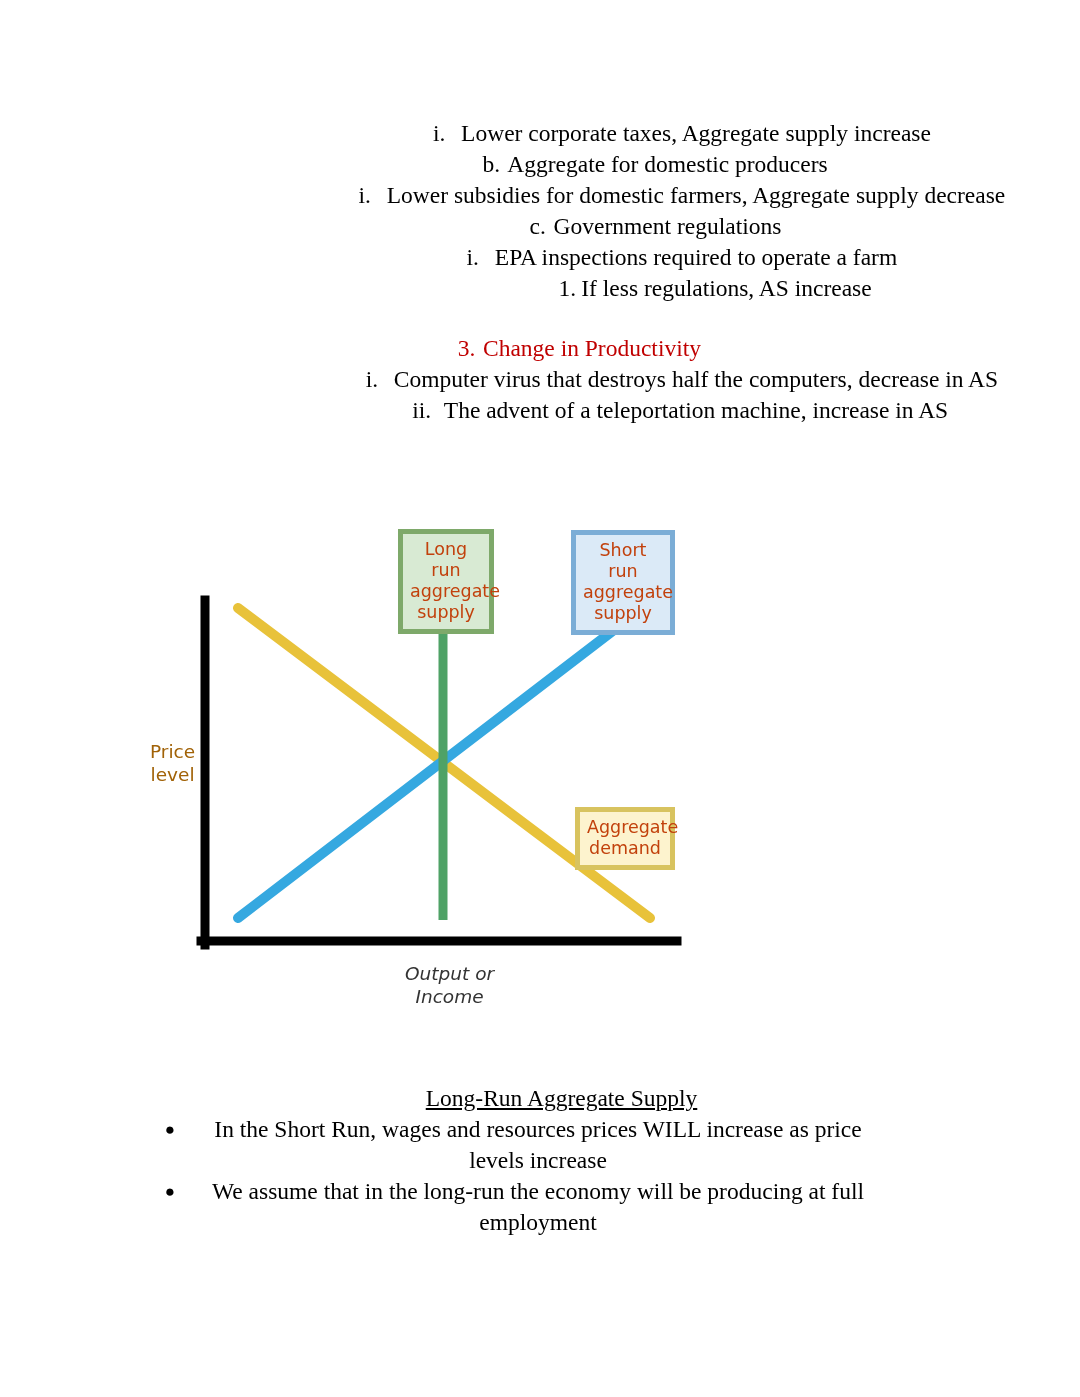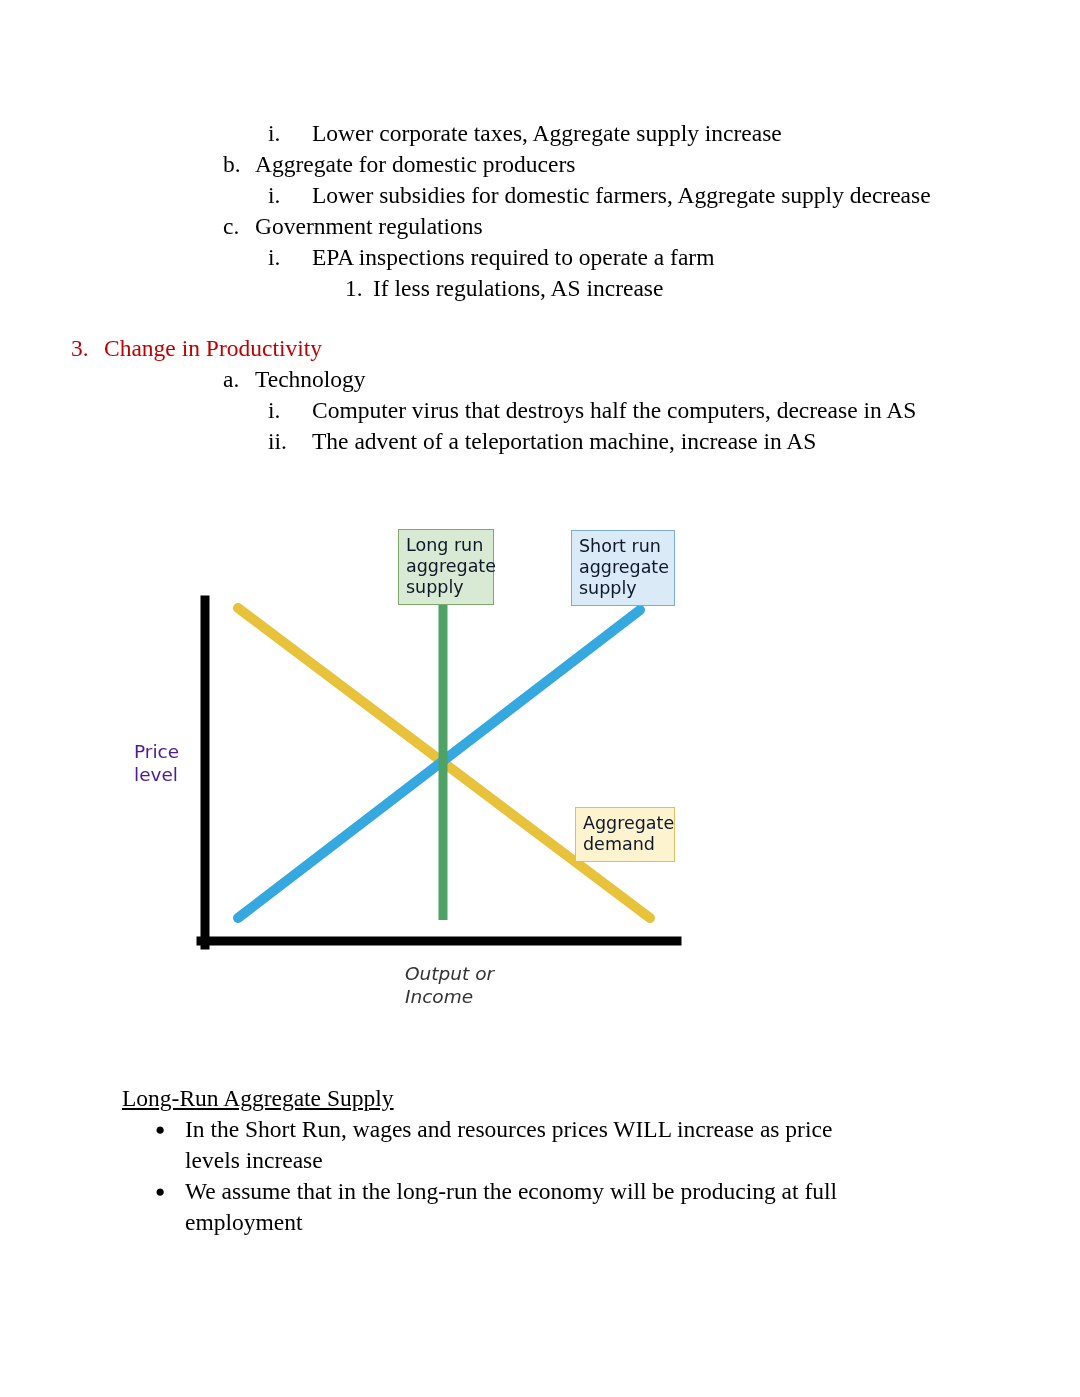--- a/index.html
+++ b/index.html
@@ -21,6 +21,7 @@
     height: 1397px;
     box-sizing: border-box;
     padding: 0;
+    text-align: center;
   }
 
   

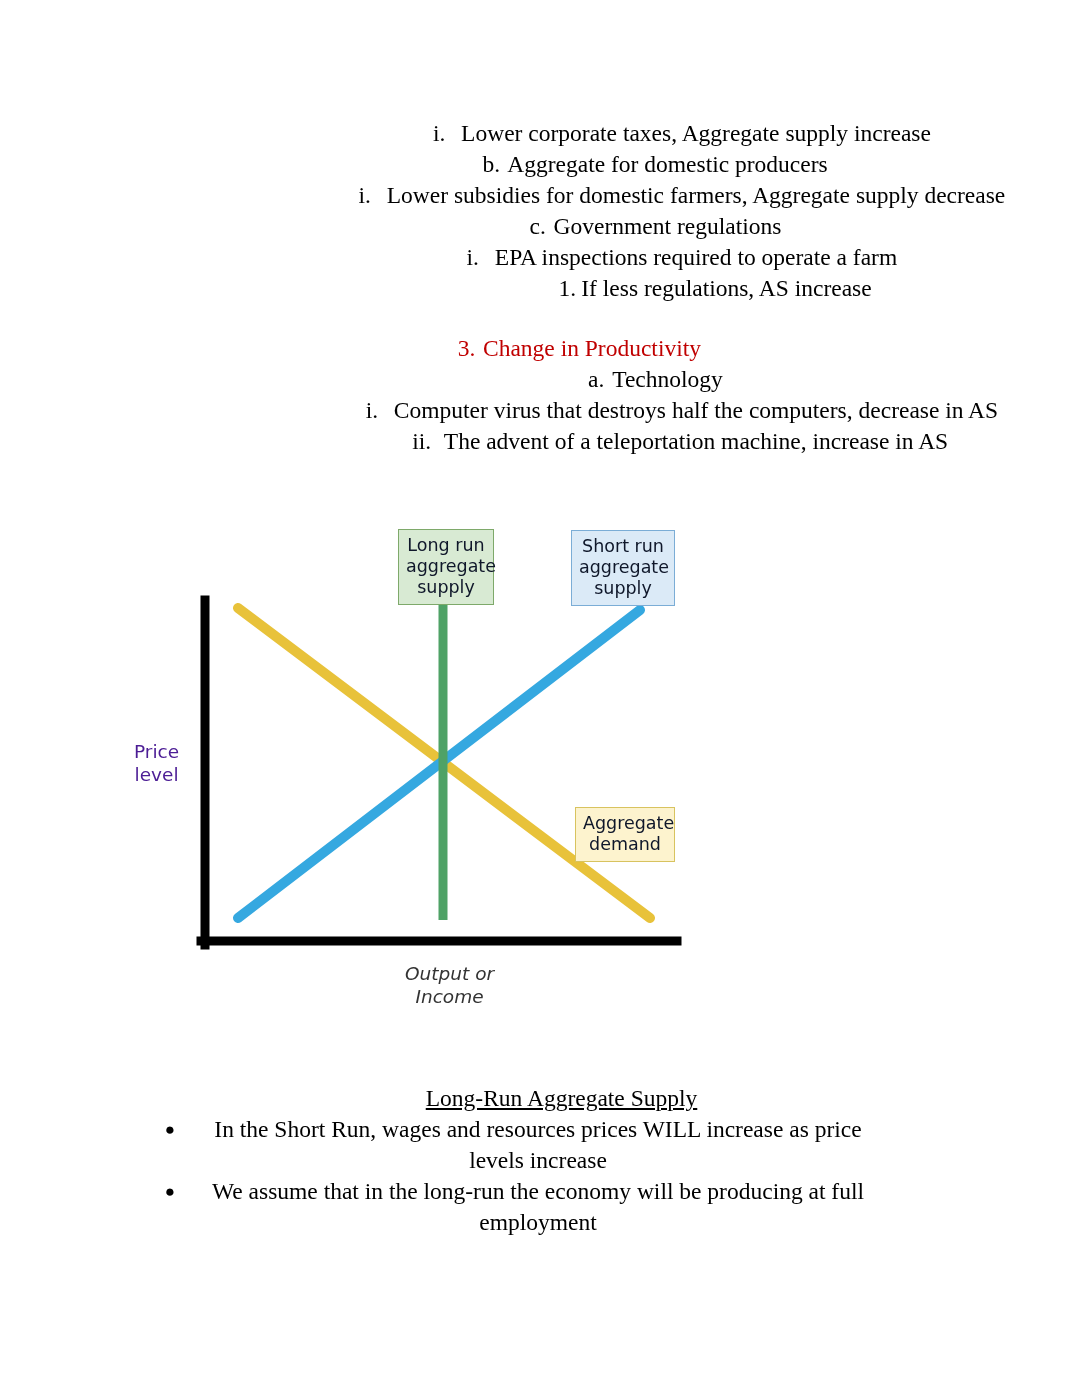--- a/index.html
+++ b/index.html
@@ -194,9 +194,6 @@
     <div class="line lvl-top">
       <span class="marker">3.</span><span>Change in Productivity</span>
     </div>
-    <div class="line lvl-letter">
-      <span class="marker">a.</span><span>Technology</span>
-    </div>
     <div class="line lvl-roman">
       <span class="marker">i.</span><span>Computer virus that destroys half the computers, decrease in AS</span>
     </div>

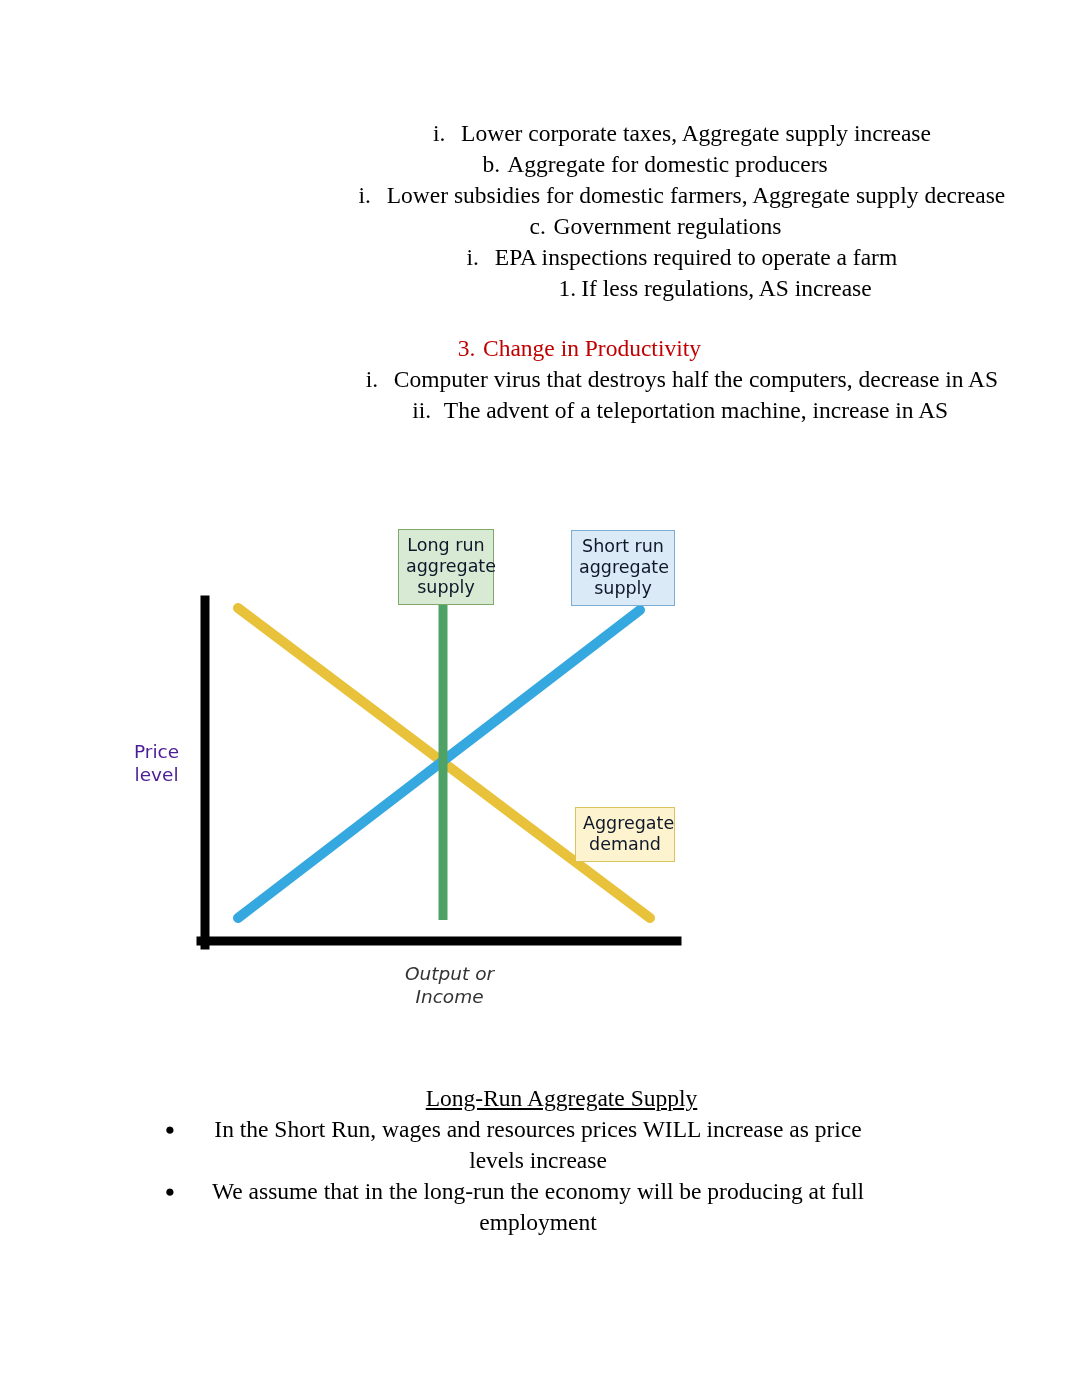--- a/index.html
+++ b/index.html
@@ -86,9 +86,9 @@
     font-family: "DejaVu Sans", sans-serif;
     font-size: 17.5px;
     line-height: 21px;
-    color: #0f172a;
+    color: #c2410c;
     background: #ffffff;
-    border: 1px solid #4c1d95;
+    border: 5px solid #4c1d95;
     padding: 5px 7px 6px 7px;
     box-sizing: border-box;
     white-space: pre-line;

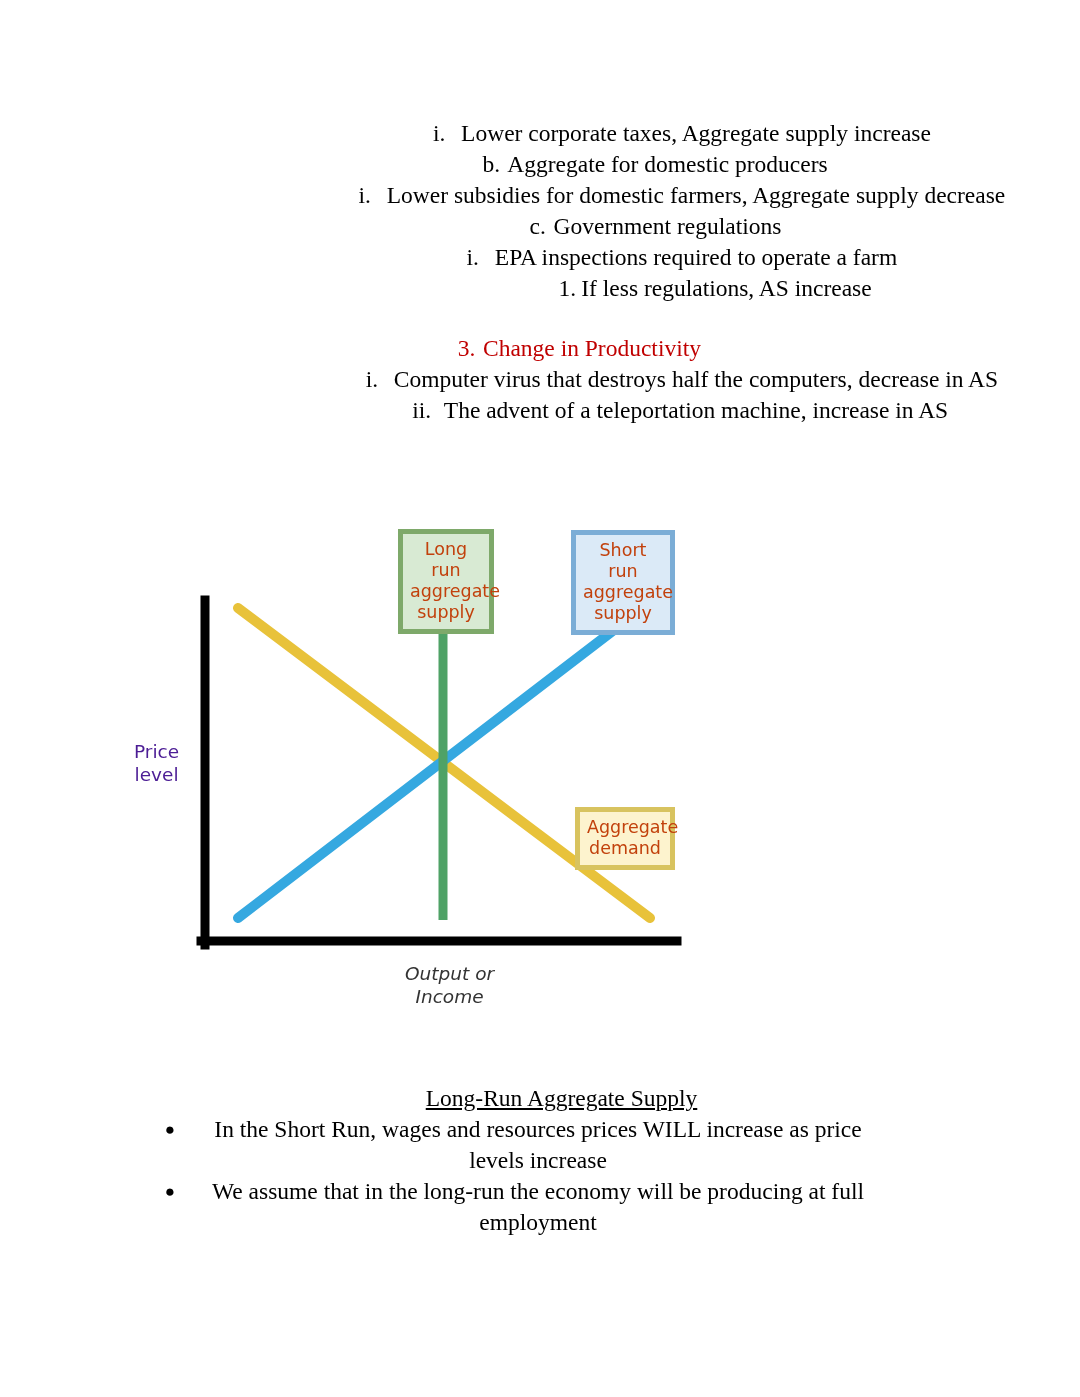--- a/index.html
+++ b/index.html
@@ -116,12 +116,12 @@
   }
   .axis-y-label {
     position: absolute;
-    left: 14px;
+    left: 30px;
     top: 240px;
     font-family: "DejaVu Sans", sans-serif;
     font-size: 18.5px;
     line-height: 23px;
-    color: #4c1d95;
+    color: #a16207;
     white-space: pre-line;
   }
   .axis-x-label {

